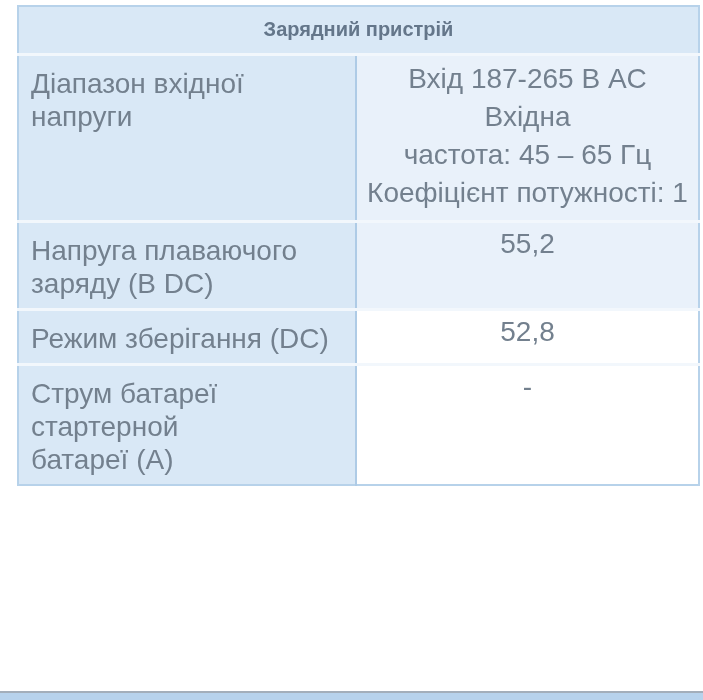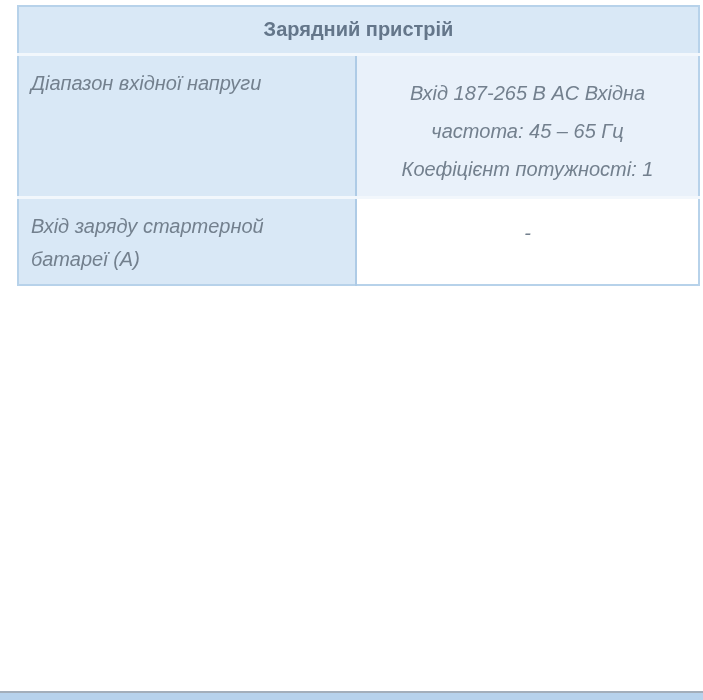--- a/index.html
+++ b/index.html
@@ -41,13 +41,12 @@
   td {
     box-sizing: border-box;
     vertical-align: top;
-    font-size: 20px;
+    font-size: 28px;
     line-height: 33px;
     color: #73808e;
     border-top: 3px solid #f2f7fc;
     white-space: pre-line;
     overflow: hidden;
-    font-style: italic;
   }
   td.label-cell {
     background: #d9e8f6;

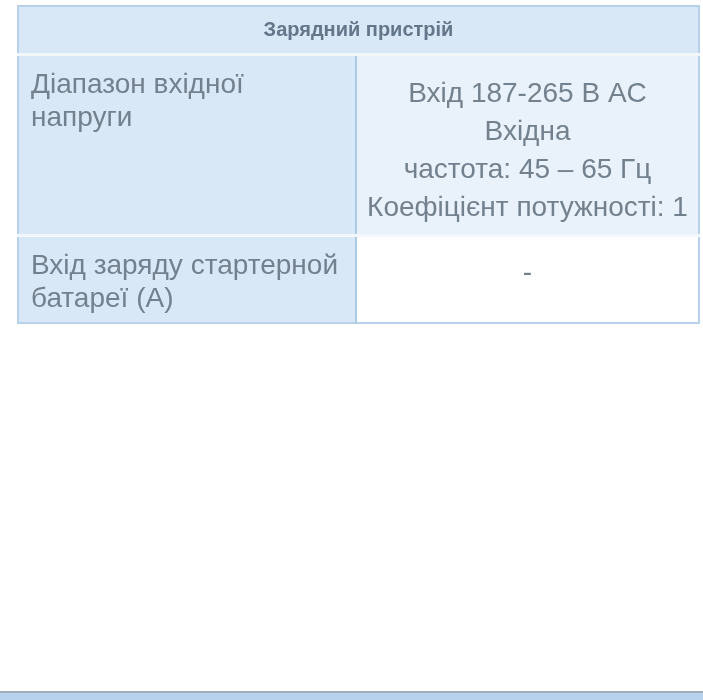--- a/index.html
+++ b/index.html
@@ -56,7 +56,7 @@
   td.value-cell {
     background: #ffffff;
     text-align: center;
-    padding: 18px 8px 8px 8px;
+    padding: 4px 8px 8px 8px;
     border-left: 2px solid #aecbe6;
   }
   td.value-cell.alt { background: #e9f1fa; }

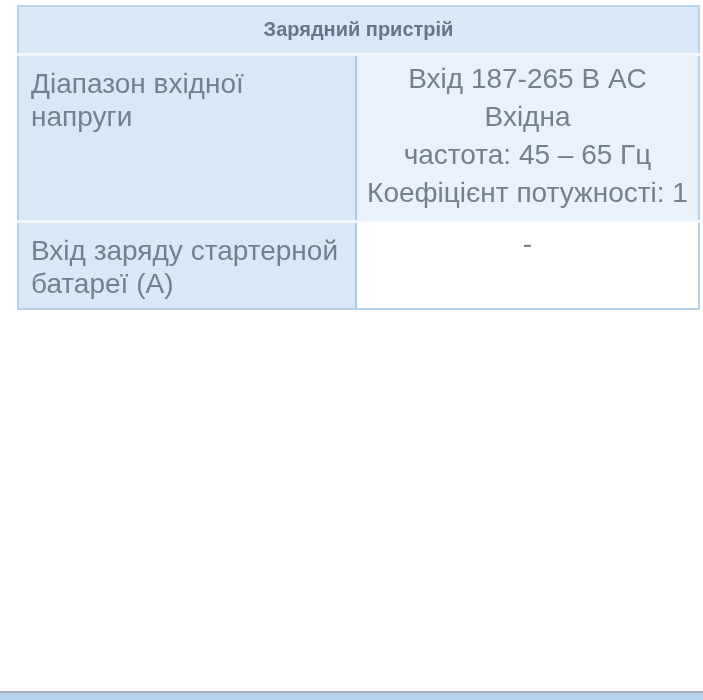--- a/index.html
+++ b/index.html
@@ -104,6 +104,11 @@
 частота: 45 – 65 Гц
 Коефіцієнт потужності: 1</td>
       </tr>
+      <tr class="h-r3">
+        <td class="label-cell">Напруга плаваючого
+заряду (В DC)</td>
+        <td class="value-cell alt">55,2</td>
+      </tr>
       <tr class="h-r6">
         <td class="label-cell">Вхід заряду стартерной
 батареї (А)</td>

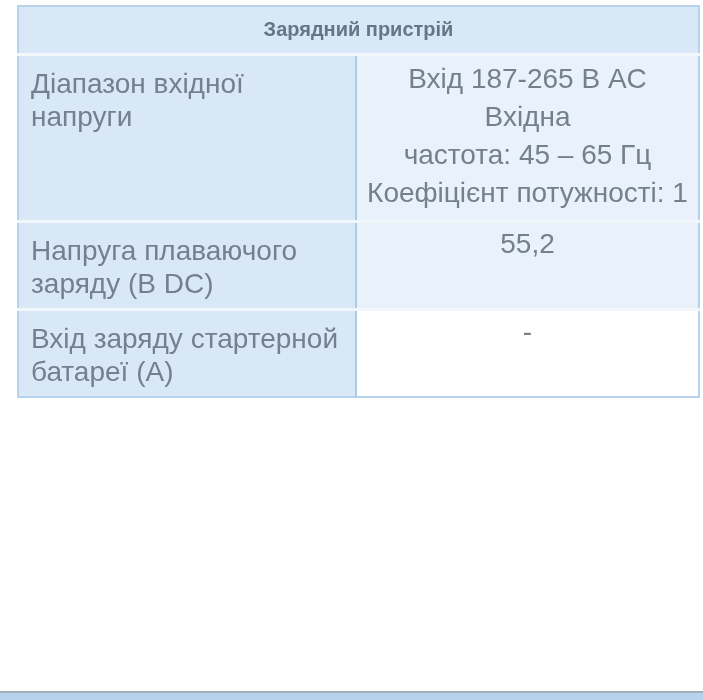--- a/index.html
+++ b/index.html
@@ -109,6 +109,10 @@
 заряду (В DC)</td>
         <td class="value-cell alt">55,2</td>
       </tr>
+      <tr class="h-r4">
+        <td class="label-cell">Режим зберігання (DC)</td>
+        <td class="value-cell">52,8</td>
+      </tr>
       <tr class="h-r6">
         <td class="label-cell">Вхід заряду стартерной
 батареї (А)</td>

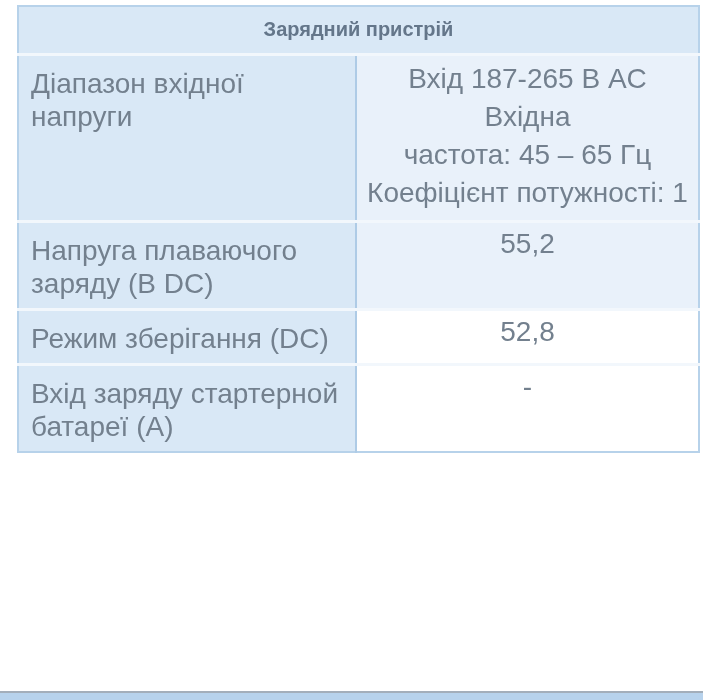--- a/index.html
+++ b/index.html
@@ -114,7 +114,7 @@
         <td class="value-cell">52,8</td>
       </tr>
       <tr class="h-r6">
-        <td class="label-cell">Вхід заряду стартерной
+        <td class="label-cell">Струм батареї стартерной
 батареї (А)</td>
         <td class="value-cell">-</td>
       </tr>

